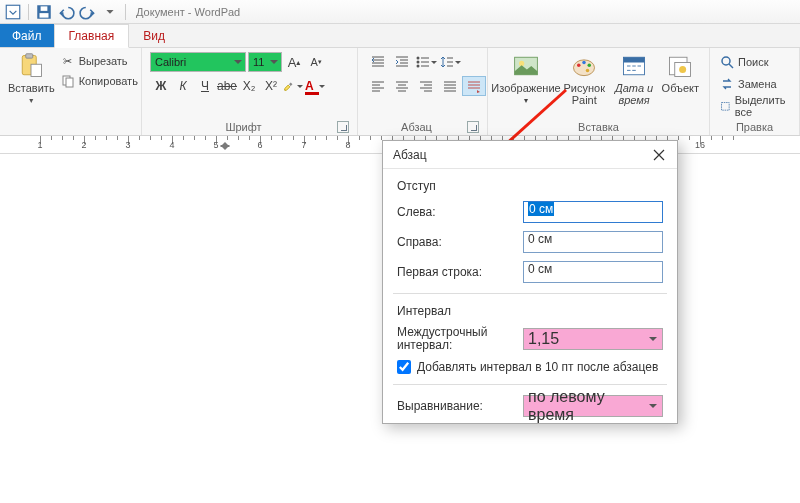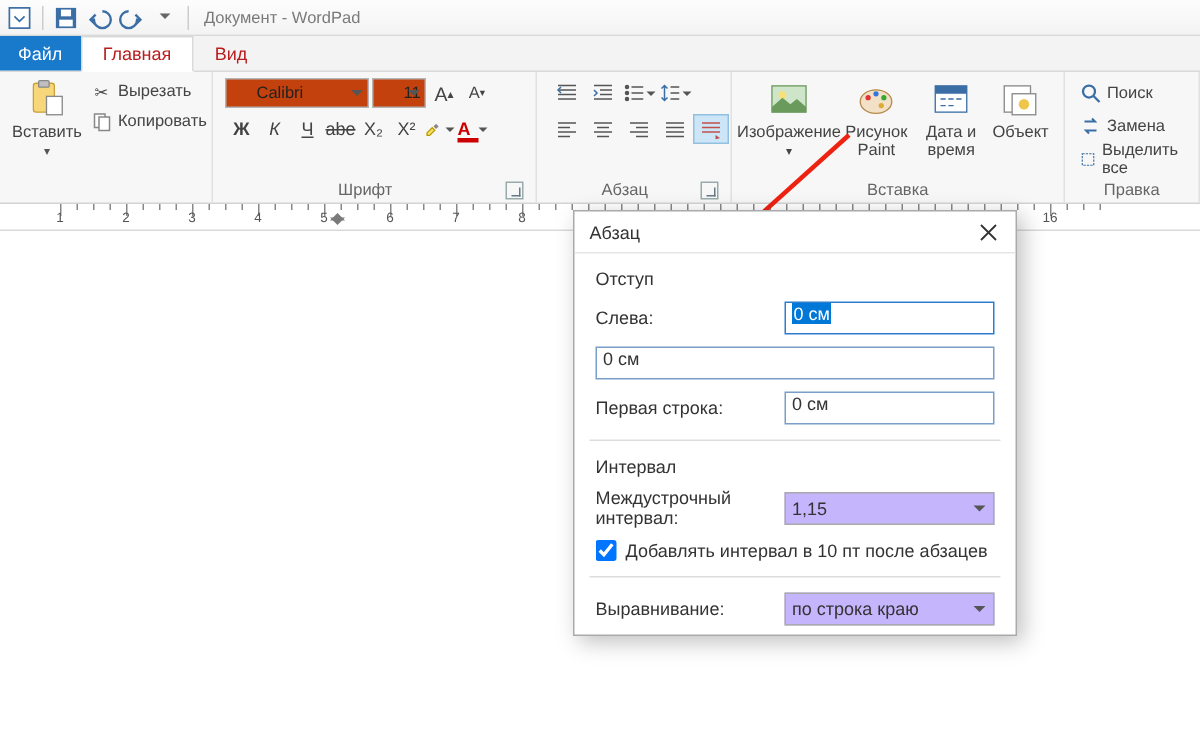--- a/index.html
+++ b/index.html
@@ -26,7 +26,7 @@
 
 .font-area { display:flex; flex-direction:column; gap:4px; }
 .font-row1 { display:flex; gap:2px; align-items:center; }
-.combo { background:#c2410c; border:1px solid #b5b5b5; height:20px; font-size:11px; padding:0 14px 0 20px; position:relative; display:flex; align-items:center; color:#222;}
+.combo { background:#22c55e; border:1px solid #b5b5b5; height:20px; font-size:11px; padding:0 14px 0 4px; position:relative; display:flex; align-items:center; color:#222;}
 .combo::after { content:""; position:absolute; right:3px; top:7px; border:4px solid transparent; border-top-color:#555;}
 .combo.font { width:96px; }
 .combo.size { width:34px; }

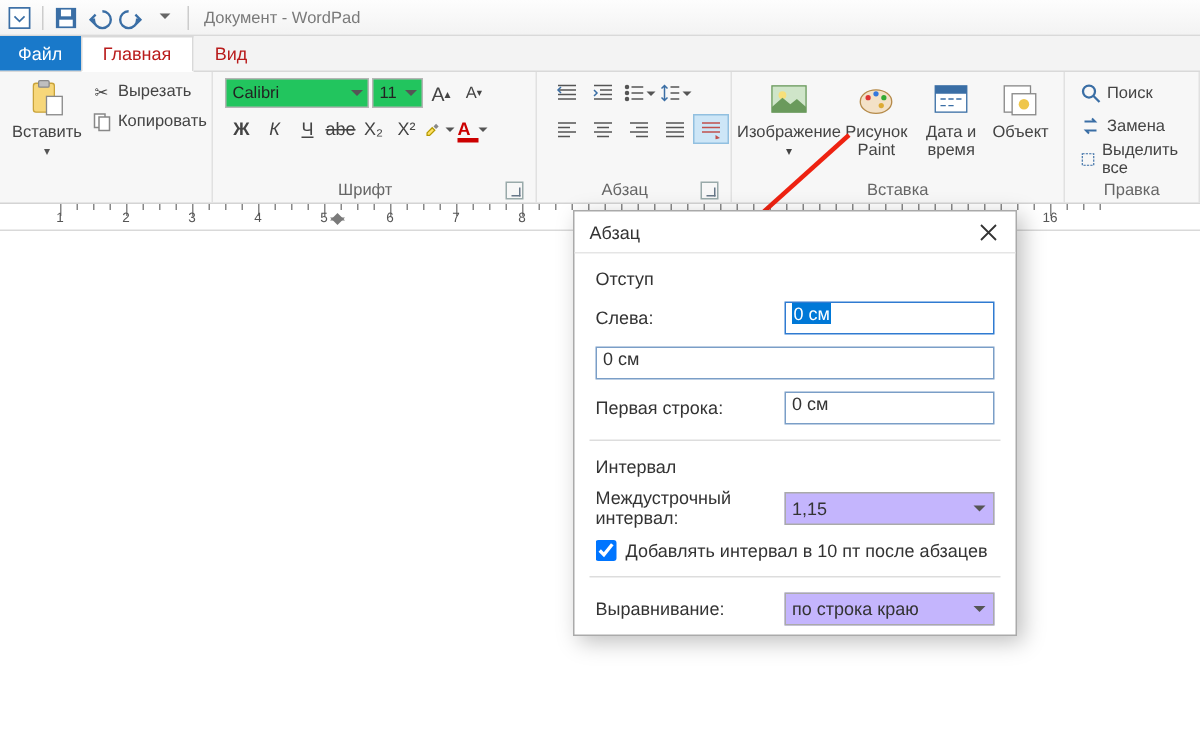--- a/index.html
+++ b/index.html
@@ -289,7 +289,7 @@
             <rect x="4" y="6" width="24" height="6" fill="#3a6ea5"></rect>
             <path d="M8 16h4M14 16h4M20 16h4M8 21h4M14 21h4" stroke="#3a6ea5"></path>
           </svg>
-        <span style="text-align:center;line-height:1.1;">Дата и время</span>
+        <span style="text-align:center;line-height:1.1;font-style:italic;">Дата и время</span>
       </div>
       <div class="big-btn" style="width:46px;">
         <svg viewBox="0 0 32 32">

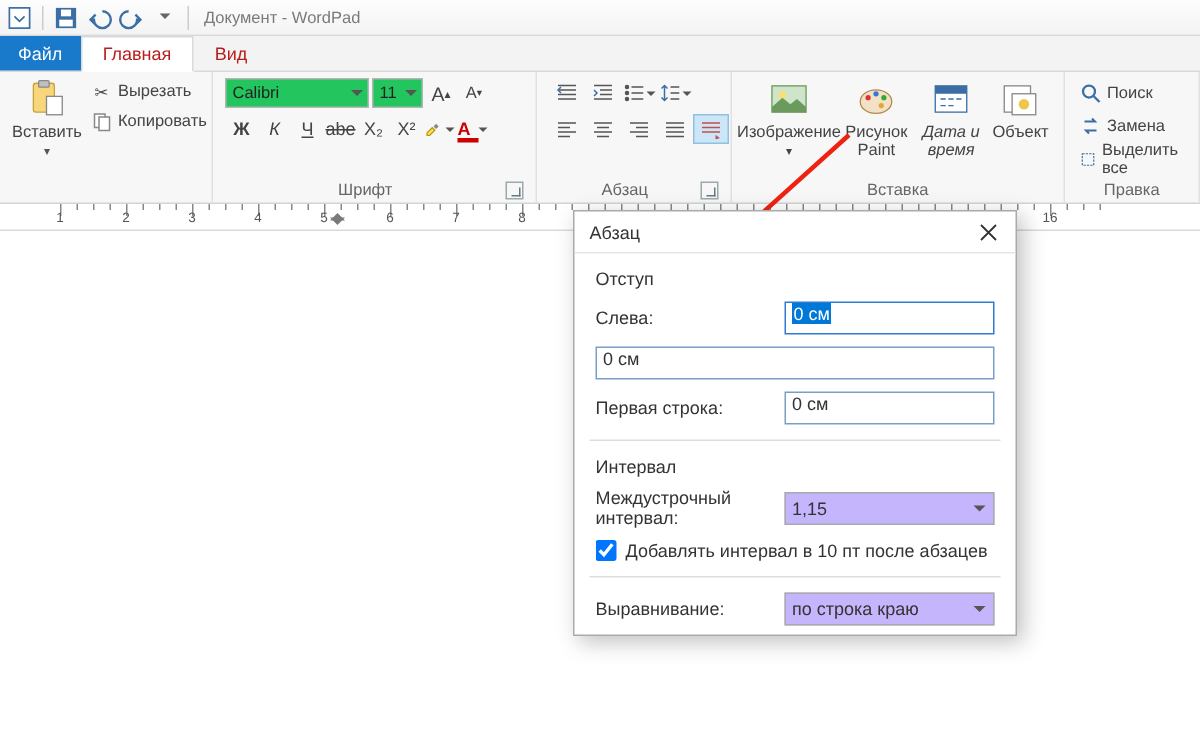--- a/index.html
+++ b/index.html
@@ -455,6 +455,7 @@
       <div class="dlg-input sel" style="border:1px solid #2f7bd1;"><span class="hi">0 см</span></div>
     </div>
     <div class="dlg-row">
+      <label>Справа:</label>
       <div class="dlg-input">0 см</div>
     </div>
     <div class="dlg-row">

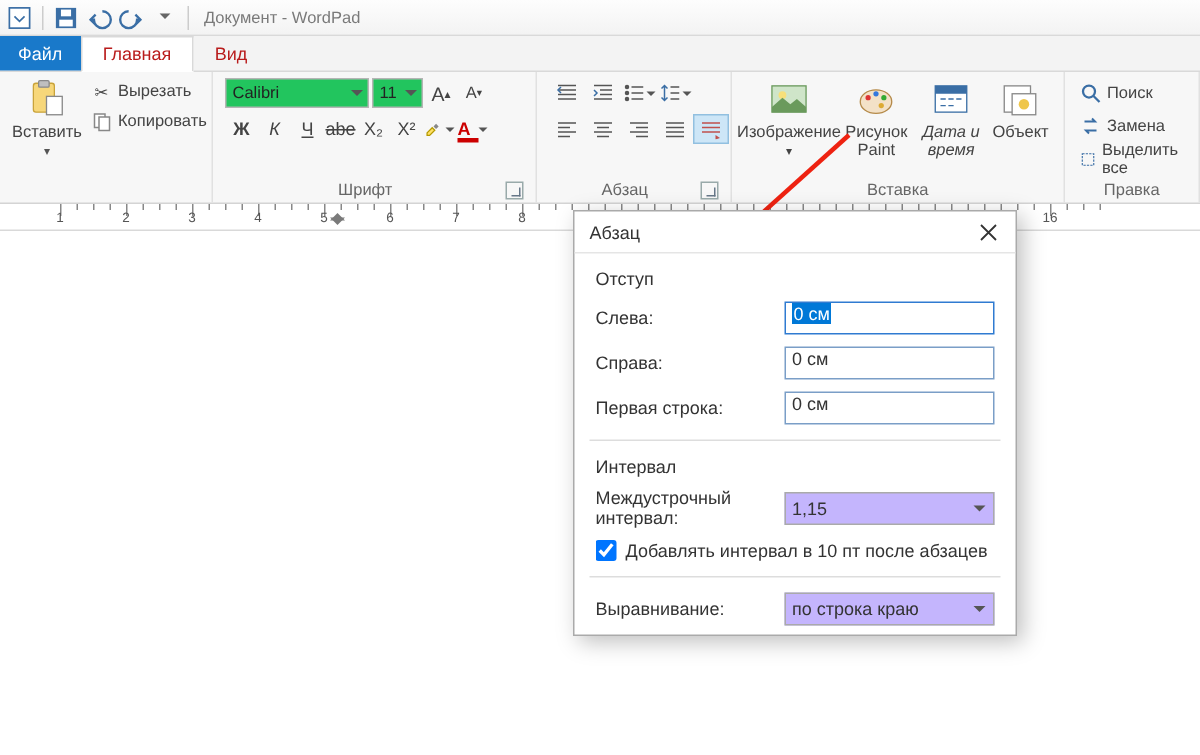--- a/index.html
+++ b/index.html
@@ -65,7 +65,7 @@
 .dlg-input.sel { background:#fff; }
 .dlg-input.sel span.hi { background:#0078d7; color:#fff; padding:0 1px;}
 .dlg-hr { border:none; border-top:1px solid #ddd; margin:2px -4px;}
-.dlg-select { flex:1; height:22px; border:1px solid #aaa; font-size:12px; padding:0 16px 0 4px; position:relative; display:flex; align-items:center; background:#c4b5fd;}
+.dlg-select { flex:1; height:22px; border:1px solid #aaa; font-size:16px; padding:0 16px 0 4px; position:relative; display:flex; align-items:center; background:#f9a8d4;}
 .dlg-select::after{ content:""; position:absolute; right:5px; top:8px; border:4px solid transparent; border-top-color:#555;}
 .dlg-check { display:flex; align-items:center; gap:6px; font-size:12px;}
 .dlg-check input { width:14px; height:14px;}

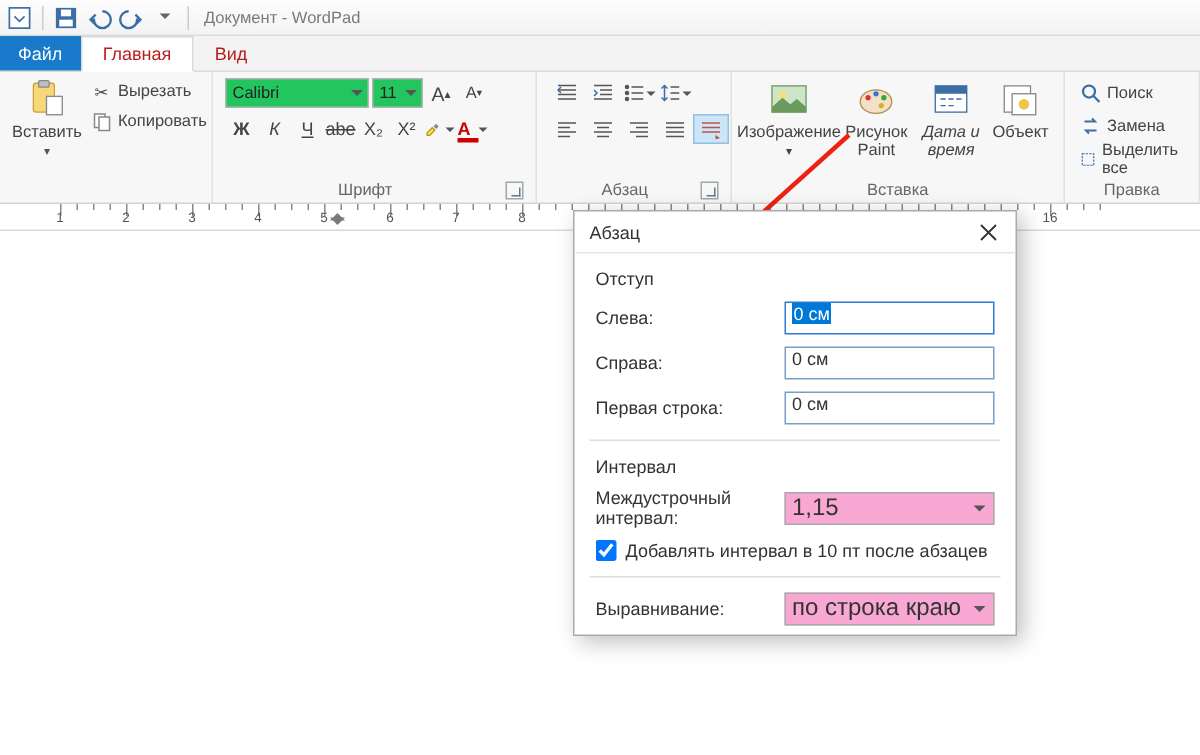--- a/index.html
+++ b/index.html
@@ -478,7 +478,7 @@
     <div class="dlg-row">
       <label>Выравнивание:</label>
       <div class="dlg-select">
-          <span>по строка краю</span>
+          <span>по левому время</span>
         </div>
     </div>
   </div>

